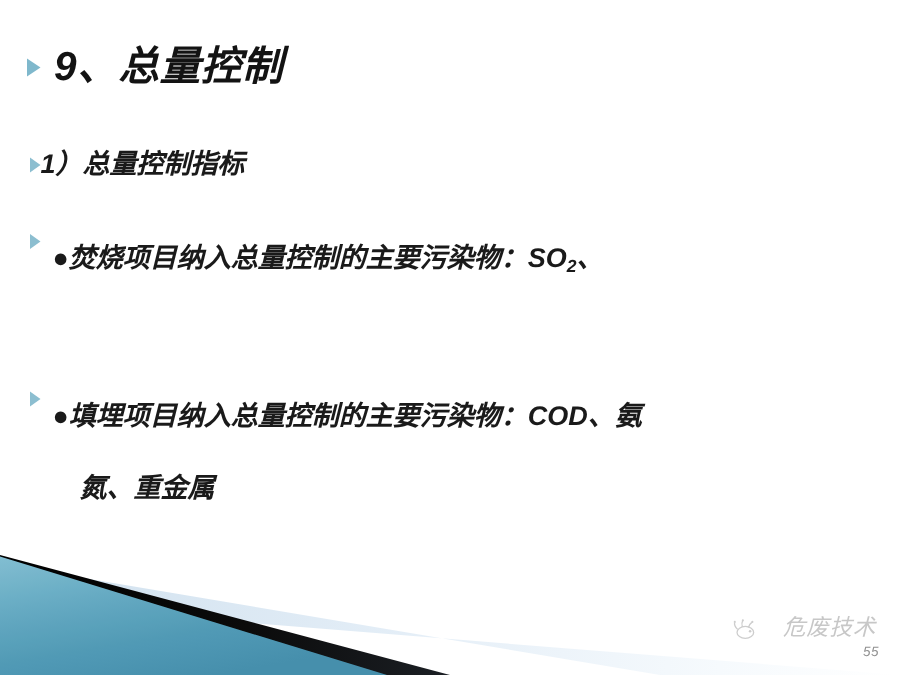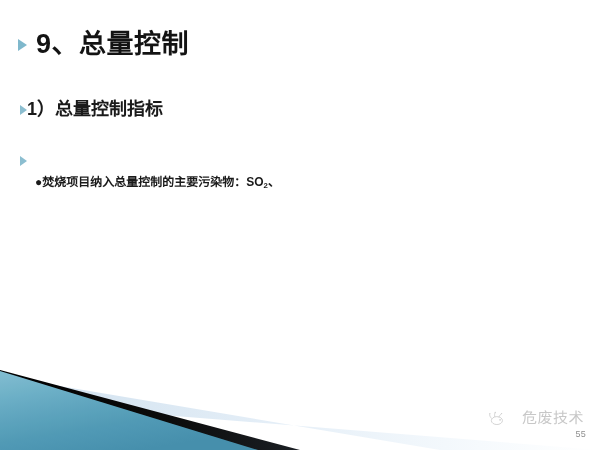--- a/index.html
+++ b/index.html
@@ -18,6 +18,7 @@
     height: 450px;
     background: #ffffff;
     overflow: hidden;
+    font-style: italic;
   }
 
   

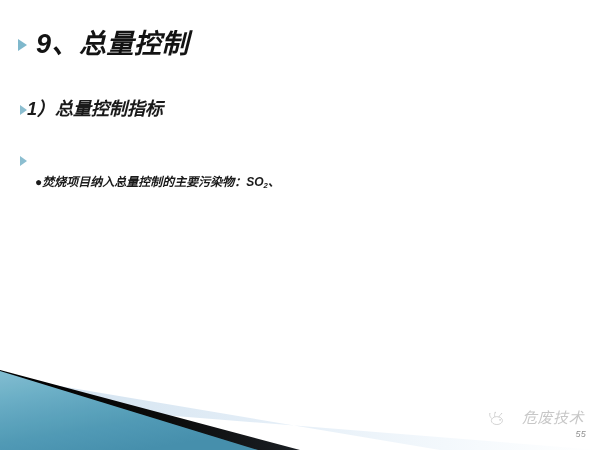--- a/index.html
+++ b/index.html
@@ -97,10 +97,10 @@
   }
 
   .para-body {
-    font-size: 12px;
+    font-size: 18px;
     font-weight: bold;
     color: #1a1a1a;
-    line-height: 68px;
+    line-height: 48px;
   }
   .para-line {
     white-space: nowrap;

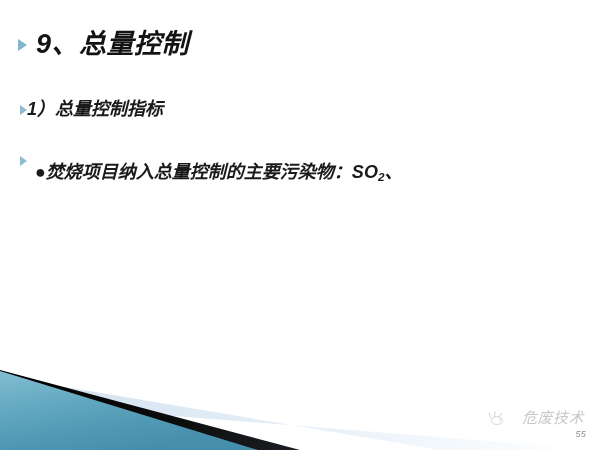--- a/index.html
+++ b/index.html
@@ -199,6 +199,13 @@
     </div>
   </div>
 
+  <div class="para para-2">
+    <span class="tri small"></span>
+    <div class="para-body">
+      <div class="para-line">●填埋项目纳入总量控制的主要污染物：COD、氨</div>
+      <div class="para-line indent">氮、重金属</div>
+    </div>
+  </div>
 
   <div class="watermark">
     <svg class="wm-logo" viewBox="0 0 24 20">

